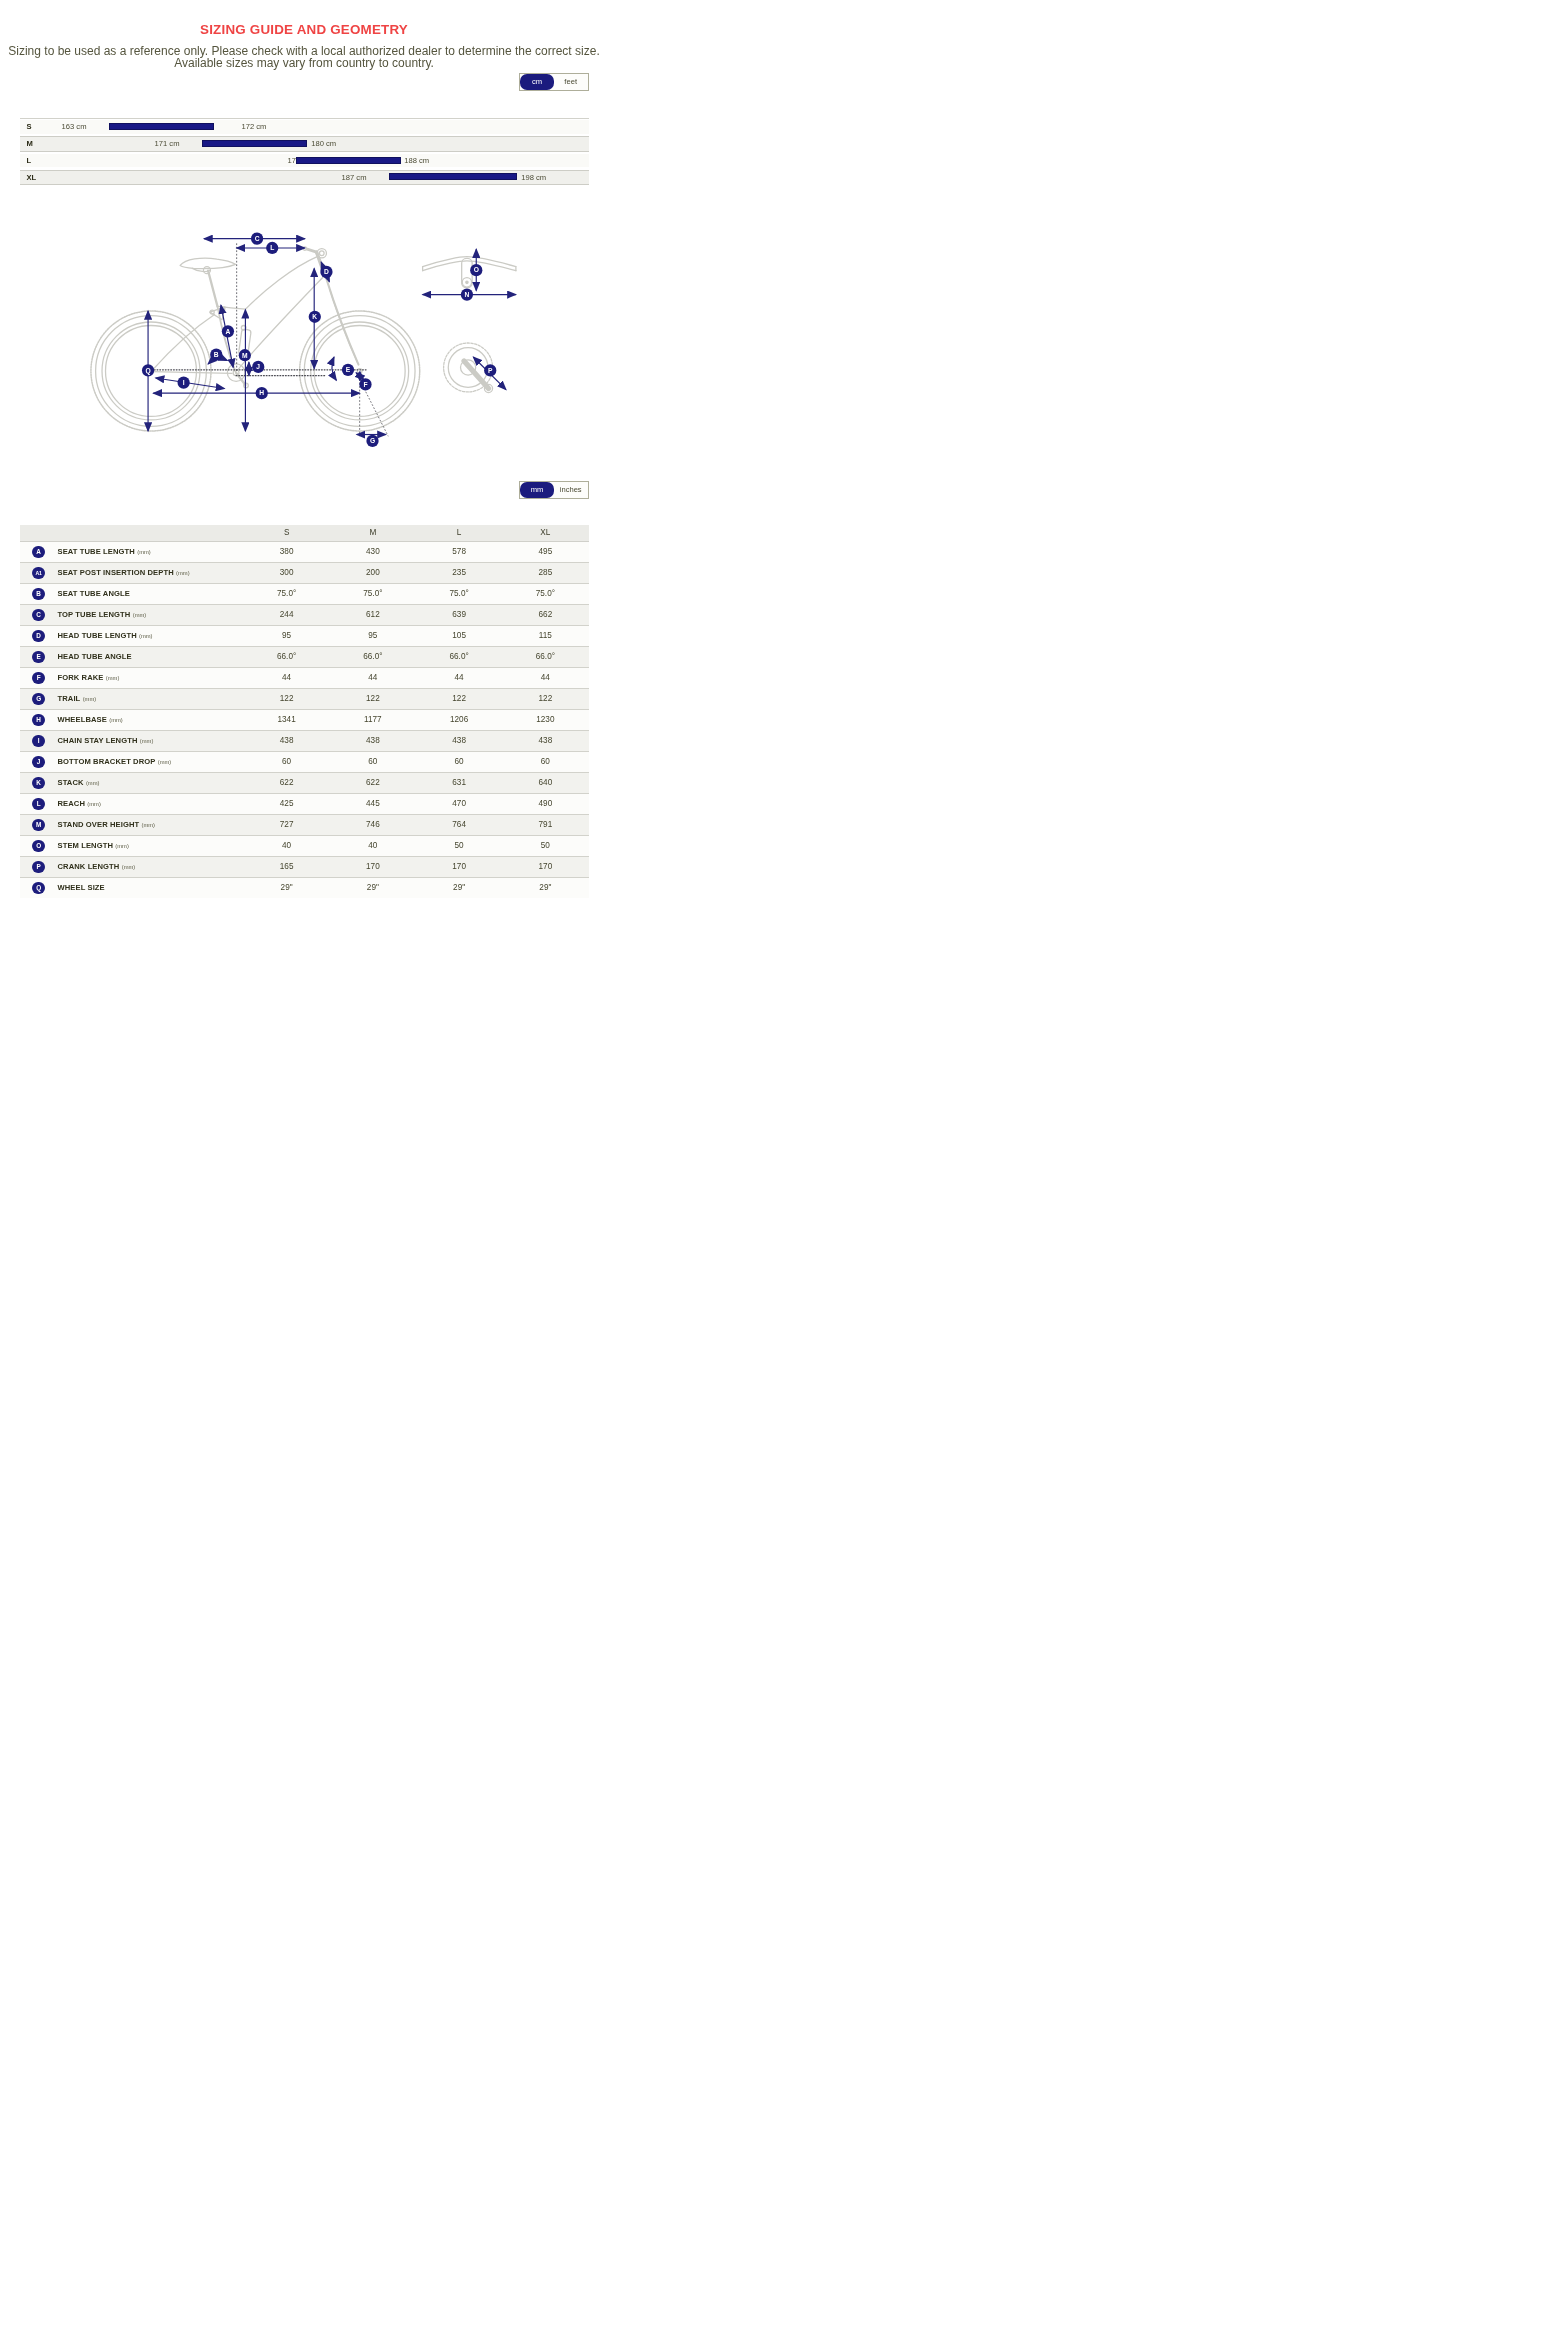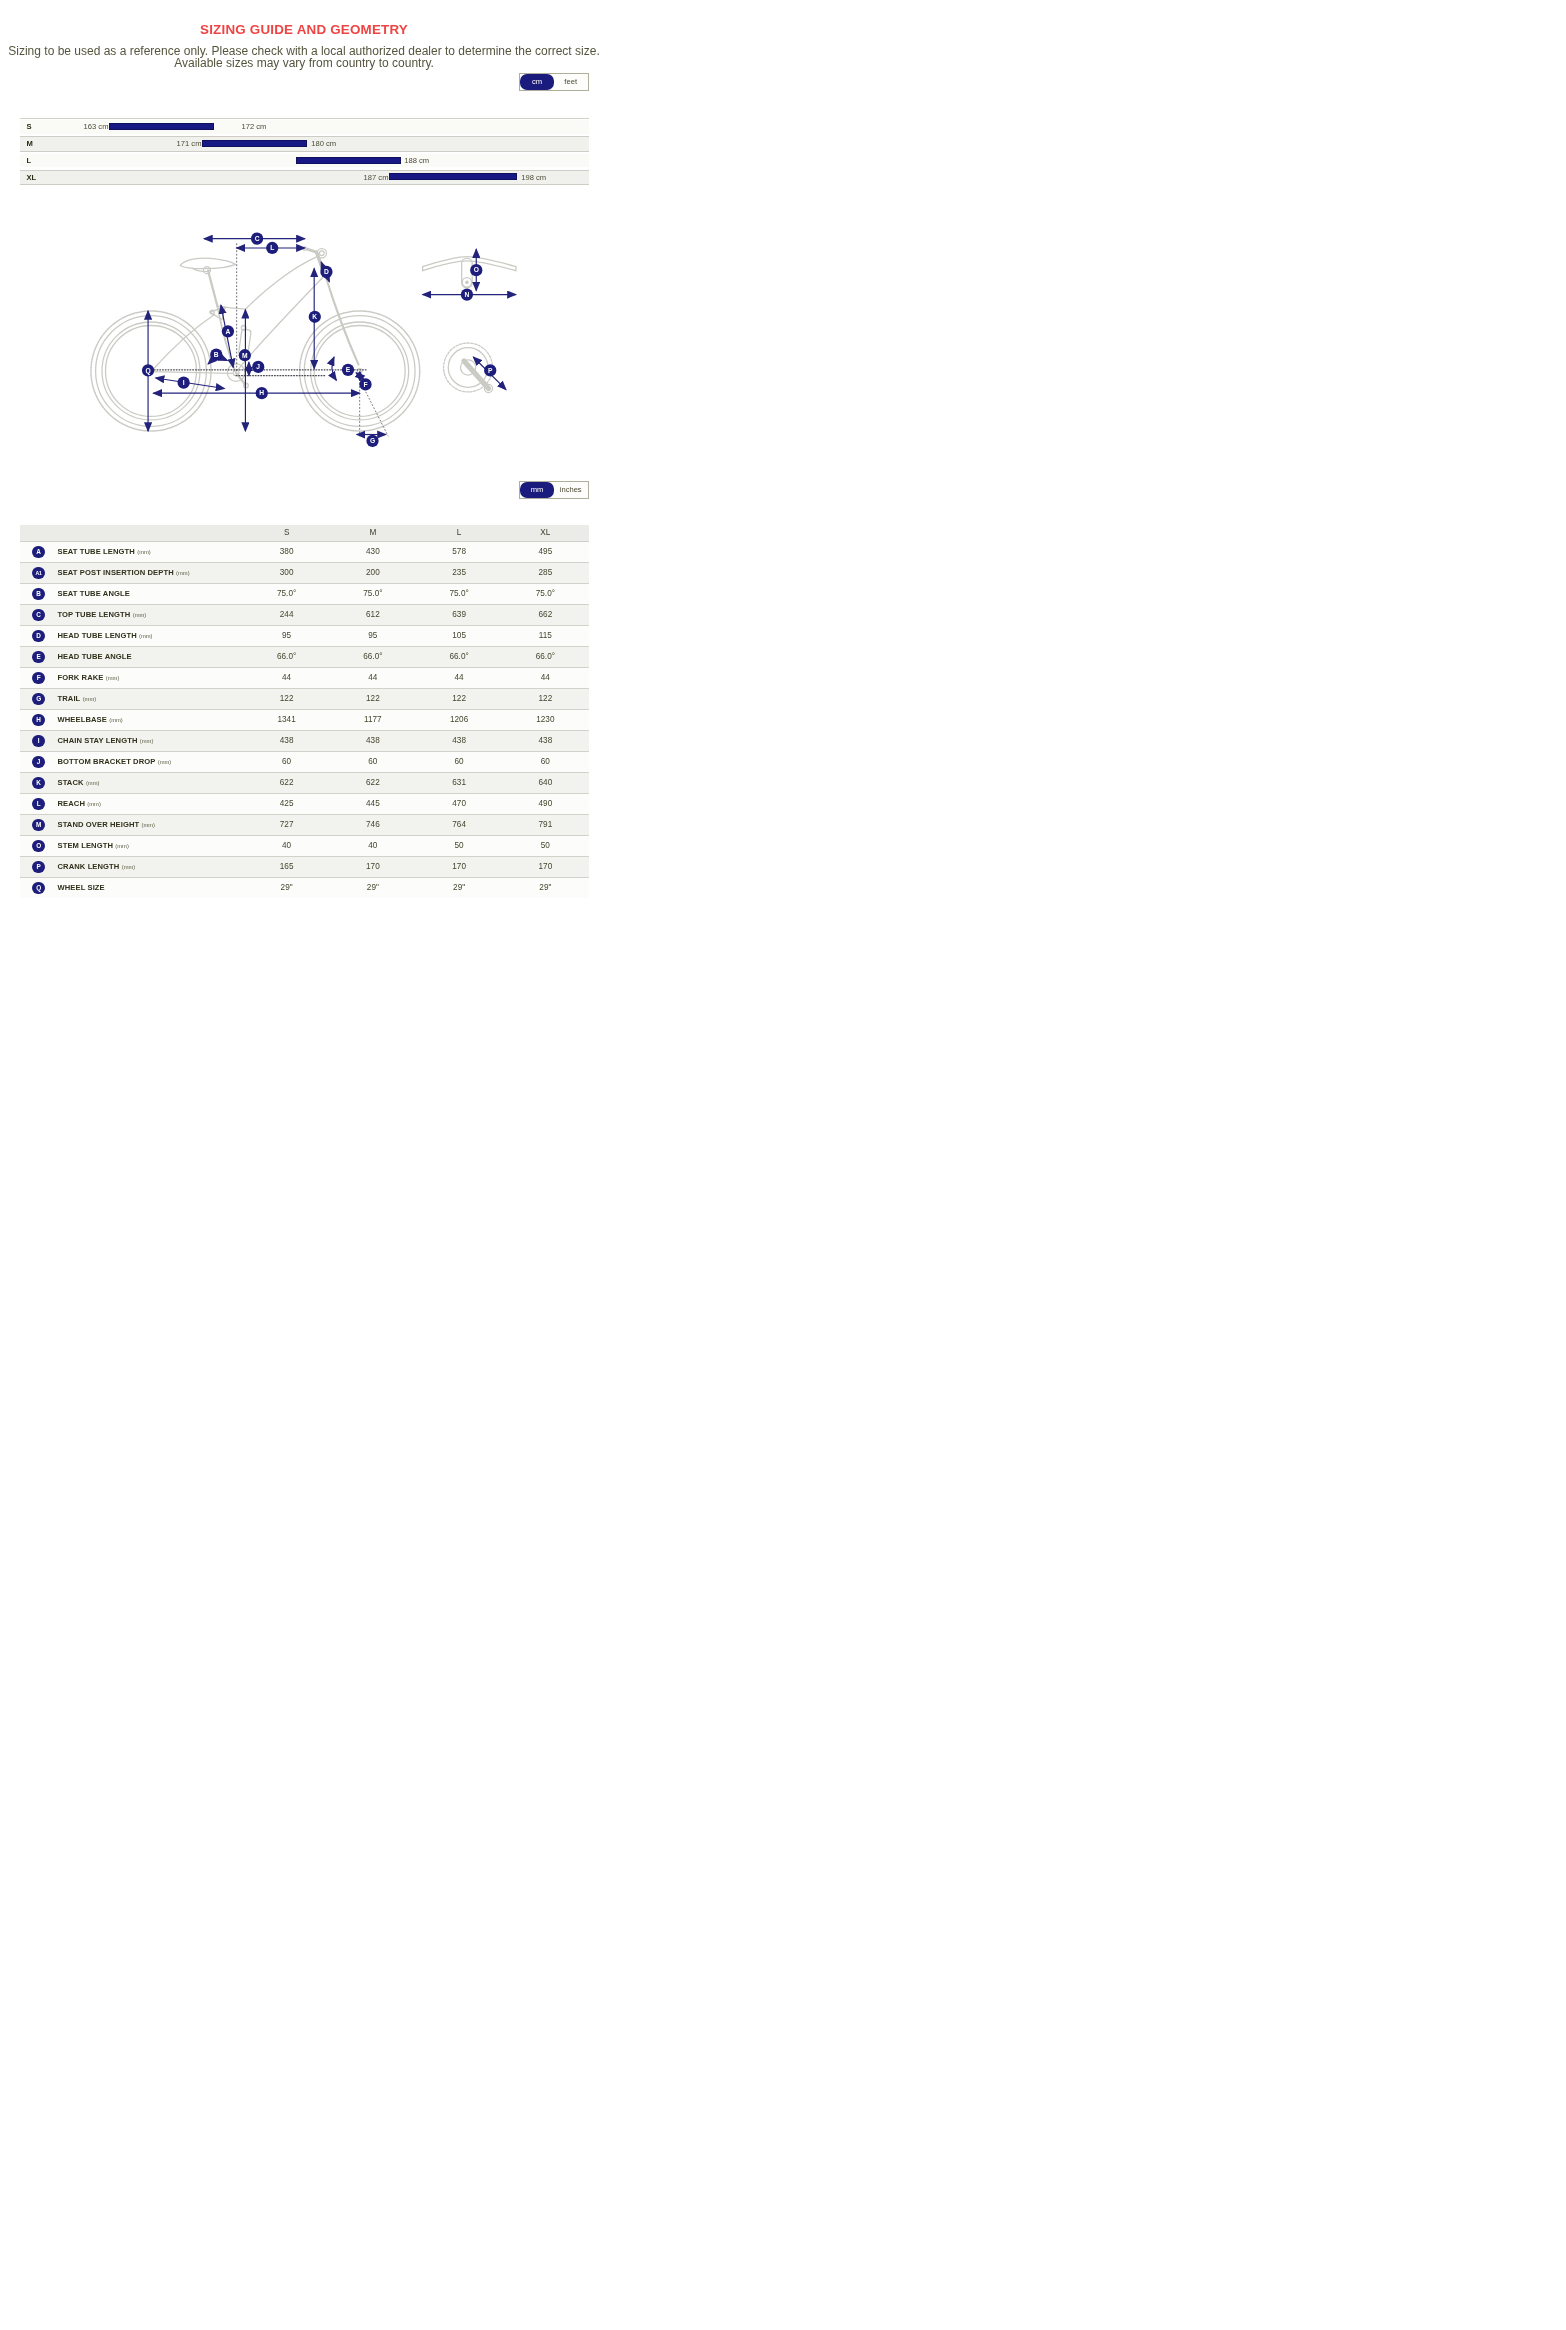--- a/index.html
+++ b/index.html
@@ -48,7 +48,7 @@
     position:absolute; top:0; height:13.4px; line-height:13.4px;
     font-size:7.6px; color:#4c4c36; white-space:nowrap;
   }
-  .size-row .val.from{transform:translateX(-100%); padding-right:0;}
+  .size-row .val.from{transform:translateX(-100%); padding-right:22px;}
   .size-row .val.to{padding-left:4.7px;}
   
   .diagram{position:relative; height:251px; margin-top:29px;}

